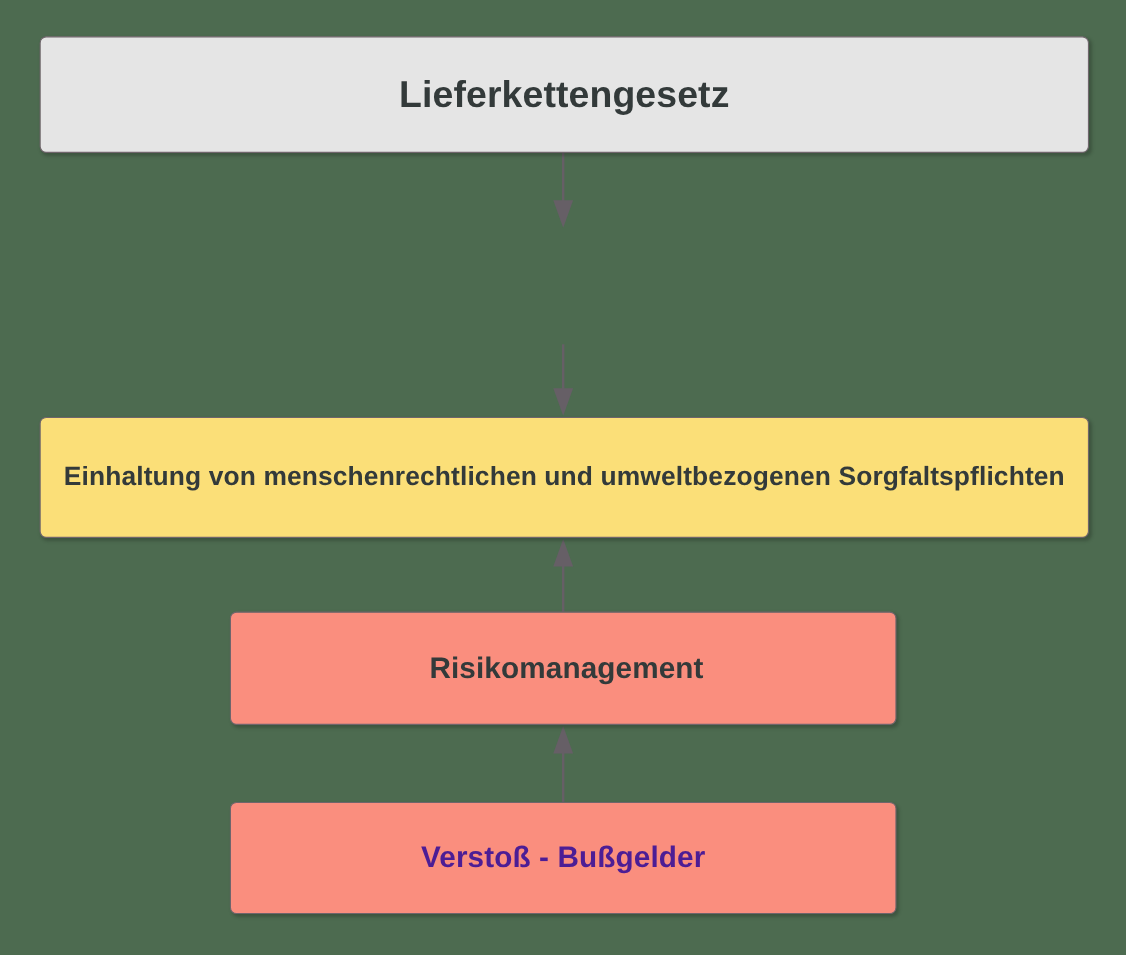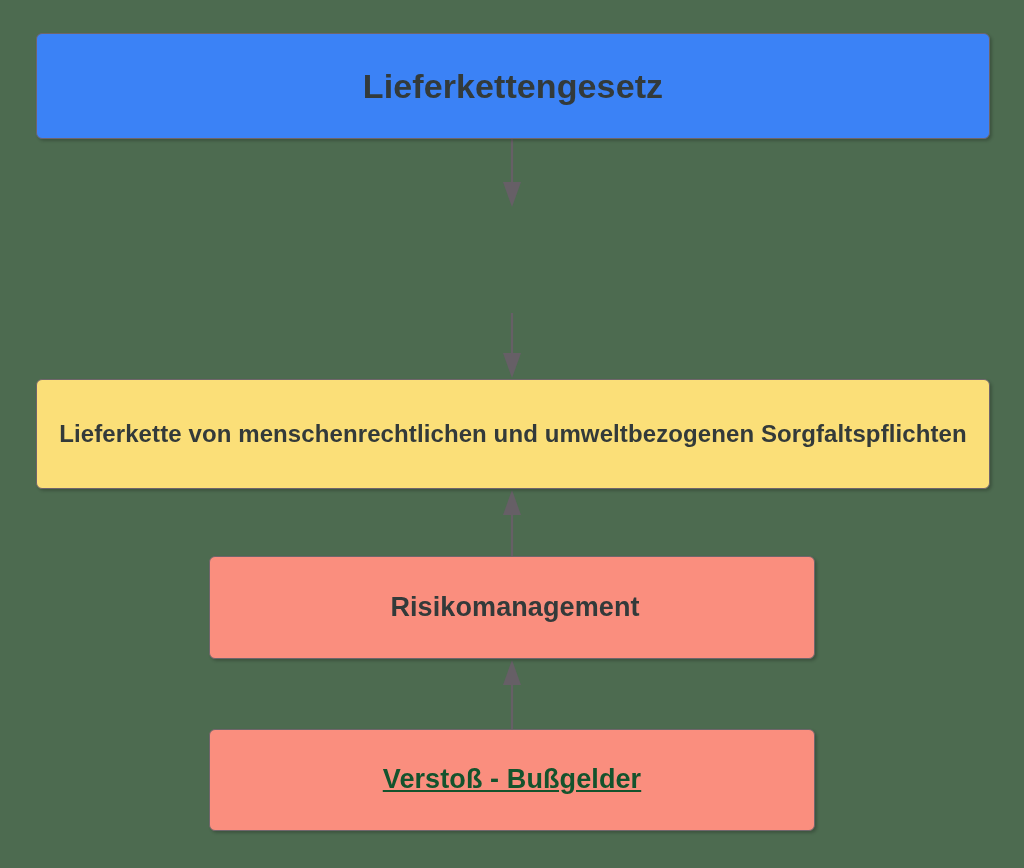--- a/index.html
+++ b/index.html
@@ -121,7 +121,7 @@
     </g>
   </svg>
 
-  <div class="node" id="node-lieferkettengesetz" style="background: #3b82f6; border-color: rgb(111, 101, 107); color: rgb(51, 58, 58);">
+  <div class="node" id="node-lieferkettengesetz" style="background: #e5e5e5; border-color: rgb(111, 101, 107); color: rgb(51, 58, 58);">
     <span class="node-label">Lieferkettengesetz</span>
   </div>
 

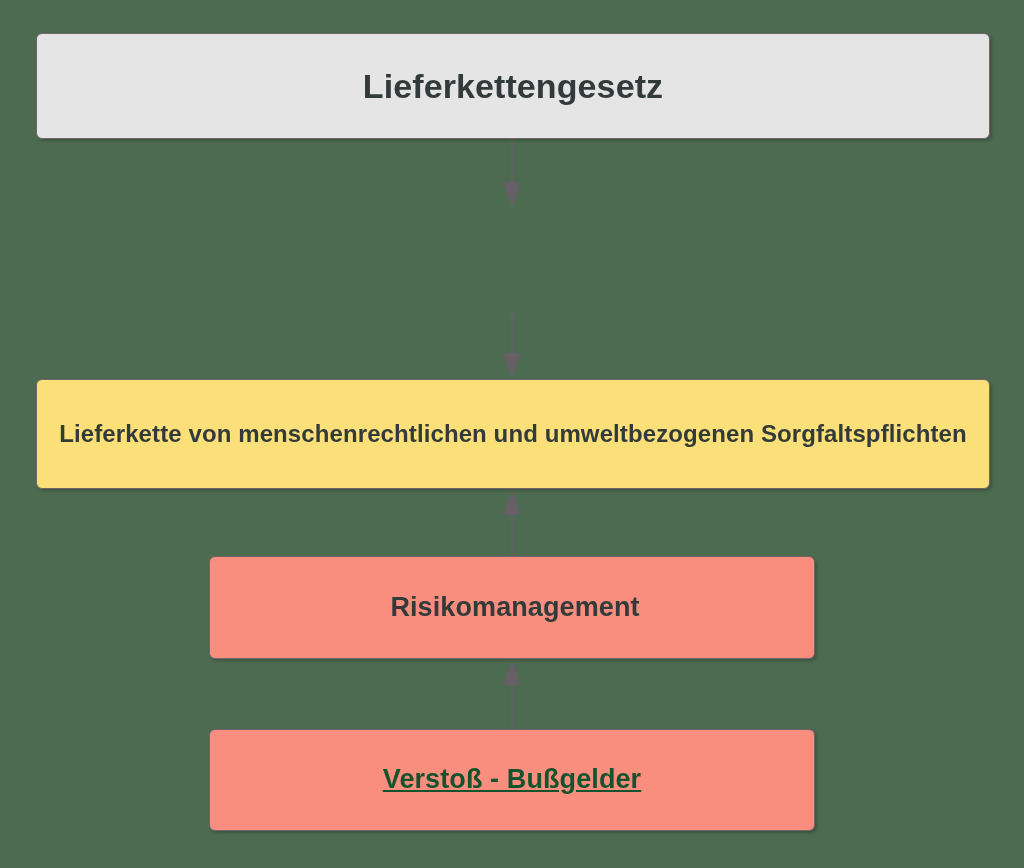--- a/index.html
+++ b/index.html
@@ -127,7 +127,7 @@
 
 
   <div class="node" id="node-sorgfaltspflichten" style="background: rgb(251, 223, 120); border-color: rgb(111, 101, 107); color: rgb(51, 58, 58);">
-    <span class="node-label">Lieferkette von menschenrechtlichen und umweltbezogenen Sorgfaltspflichten</span>
+    <span class="node-label">Einhaltung von menschenrechtlichen und umweltbezogenen Sorgfaltspflichten</span>
   </div>
 
   <div class="node" id="node-risikomanagement" style="background: rgb(250, 142, 126); border-color: rgb(111, 101, 107); color: rgb(51, 58, 58); padding-left: 20px;">

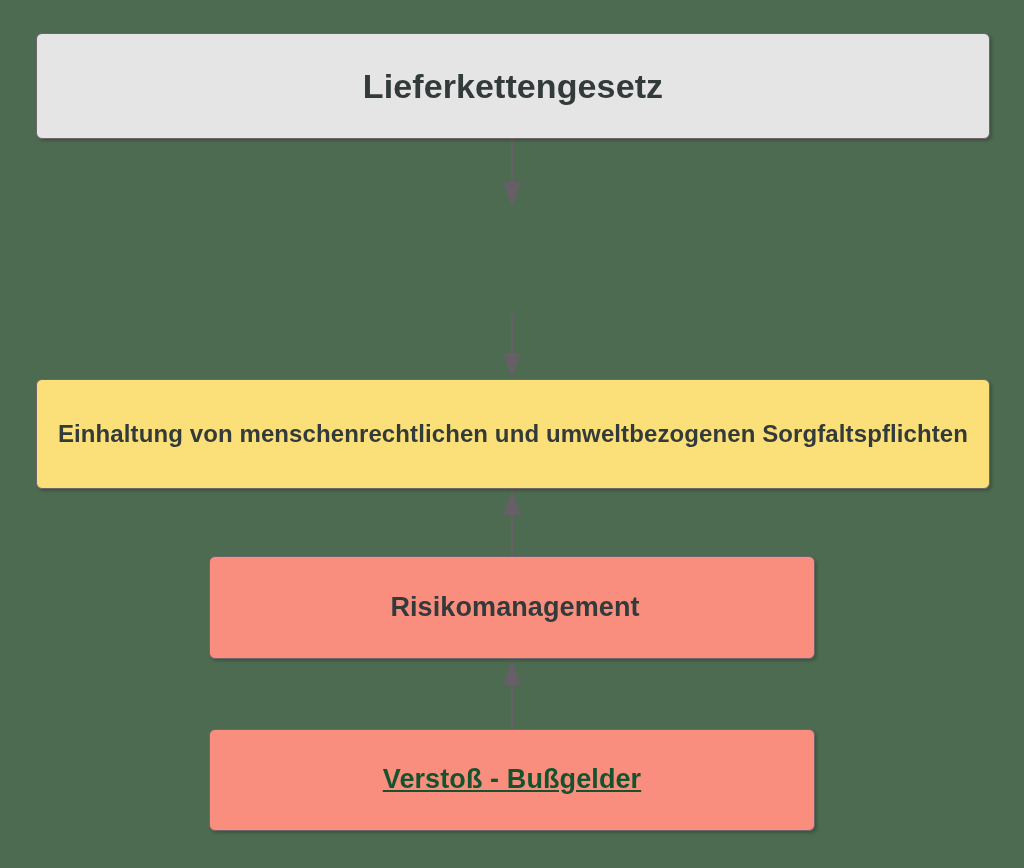--- a/index.html
+++ b/index.html
@@ -134,7 +134,7 @@
     <span class="node-label">Risikomanagement</span>
   </div>
 
-  <div class="node" id="node-verstoss" style="background: rgb(250, 142, 126); border-color: rgb(111, 101, 107); color: #14532d; text-decoration: underline;">
+  <div class="node" id="node-verstoss" style="background: rgb(250, 142, 126); border-color: rgb(111, 101, 107); color: #4c1d95;">
     <span class="node-label">Verstoß - Bußgelder</span>
   </div>
 

